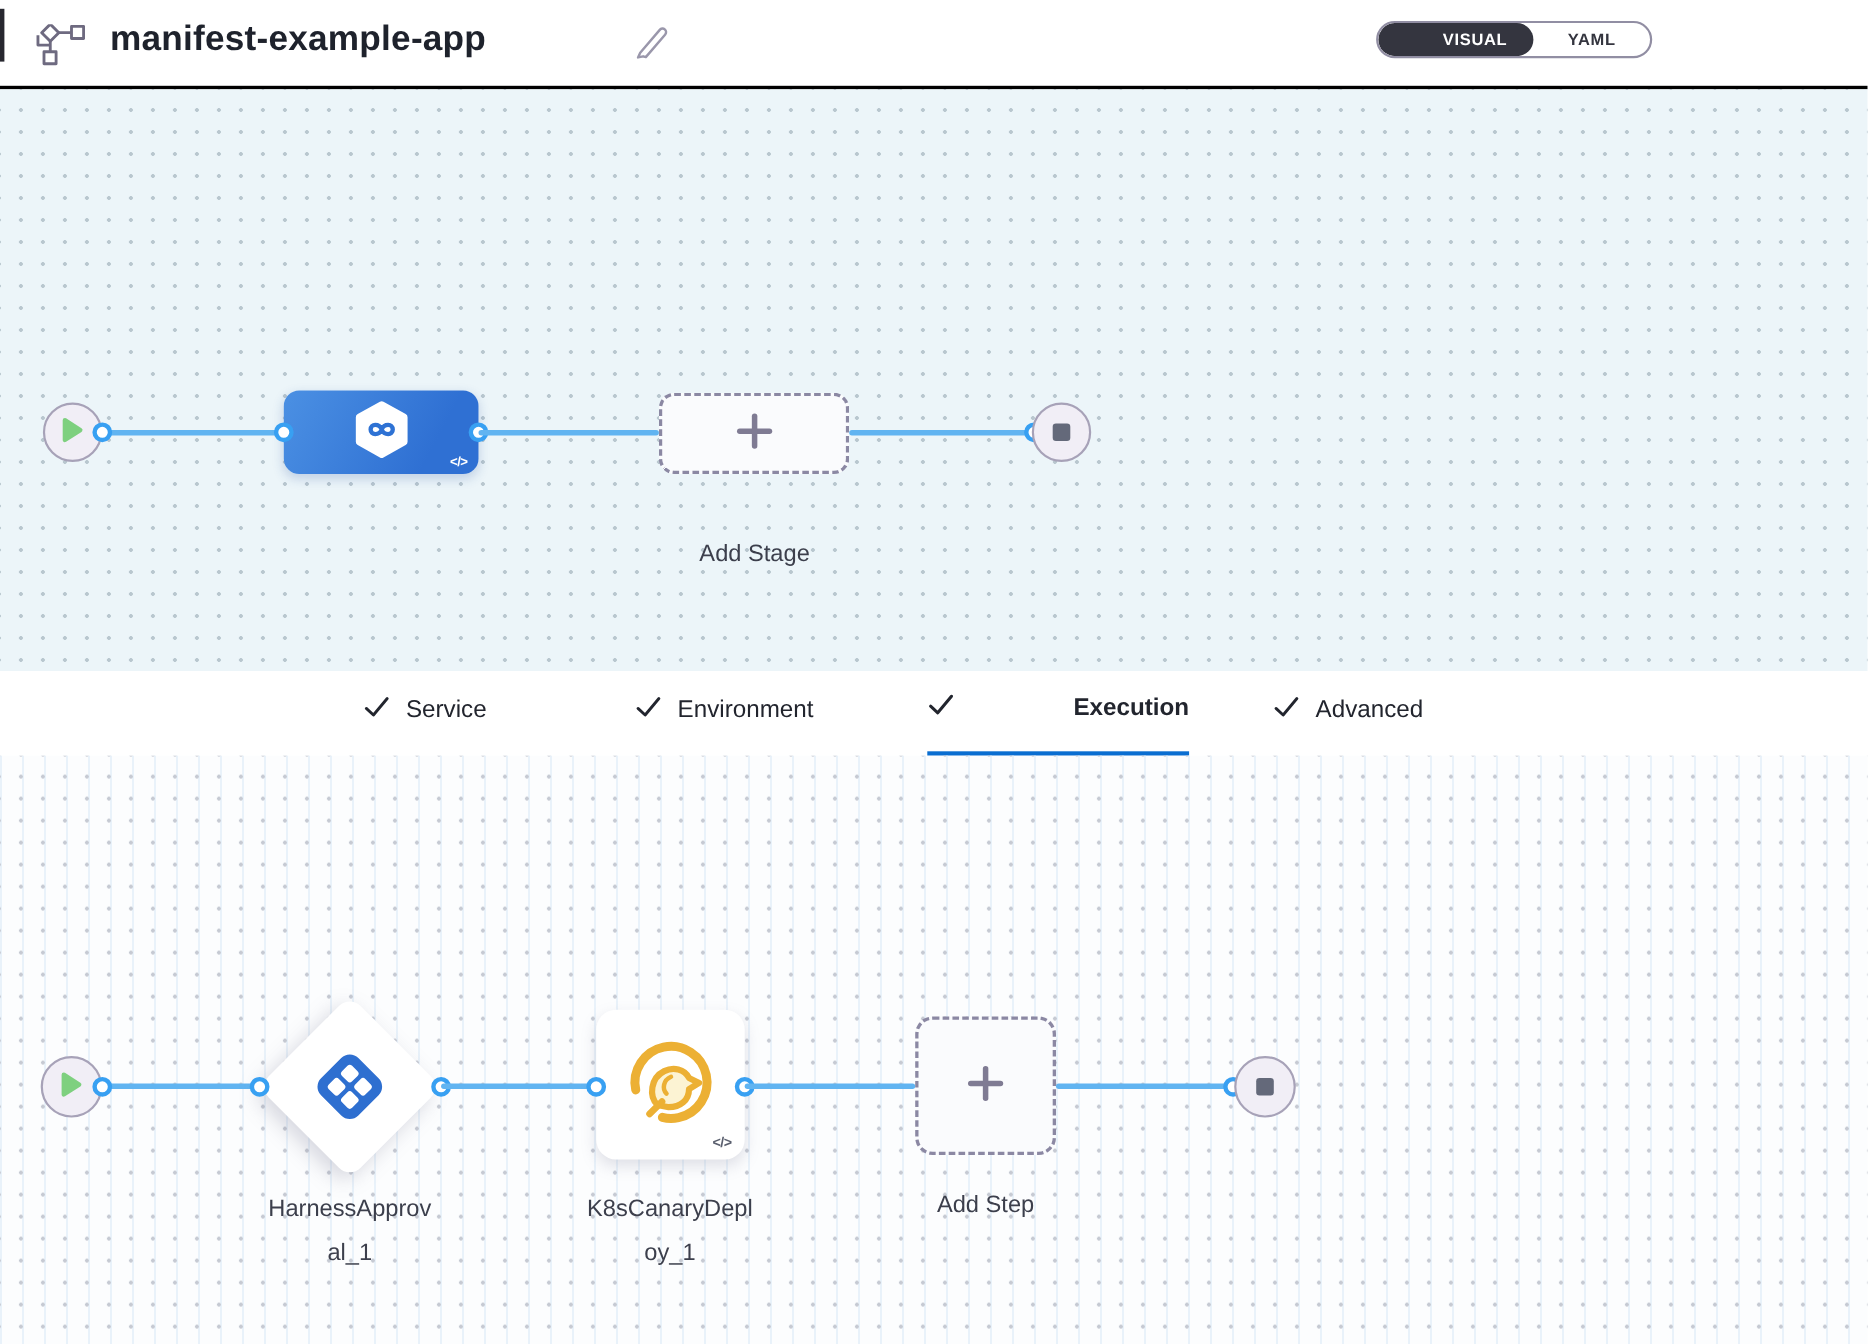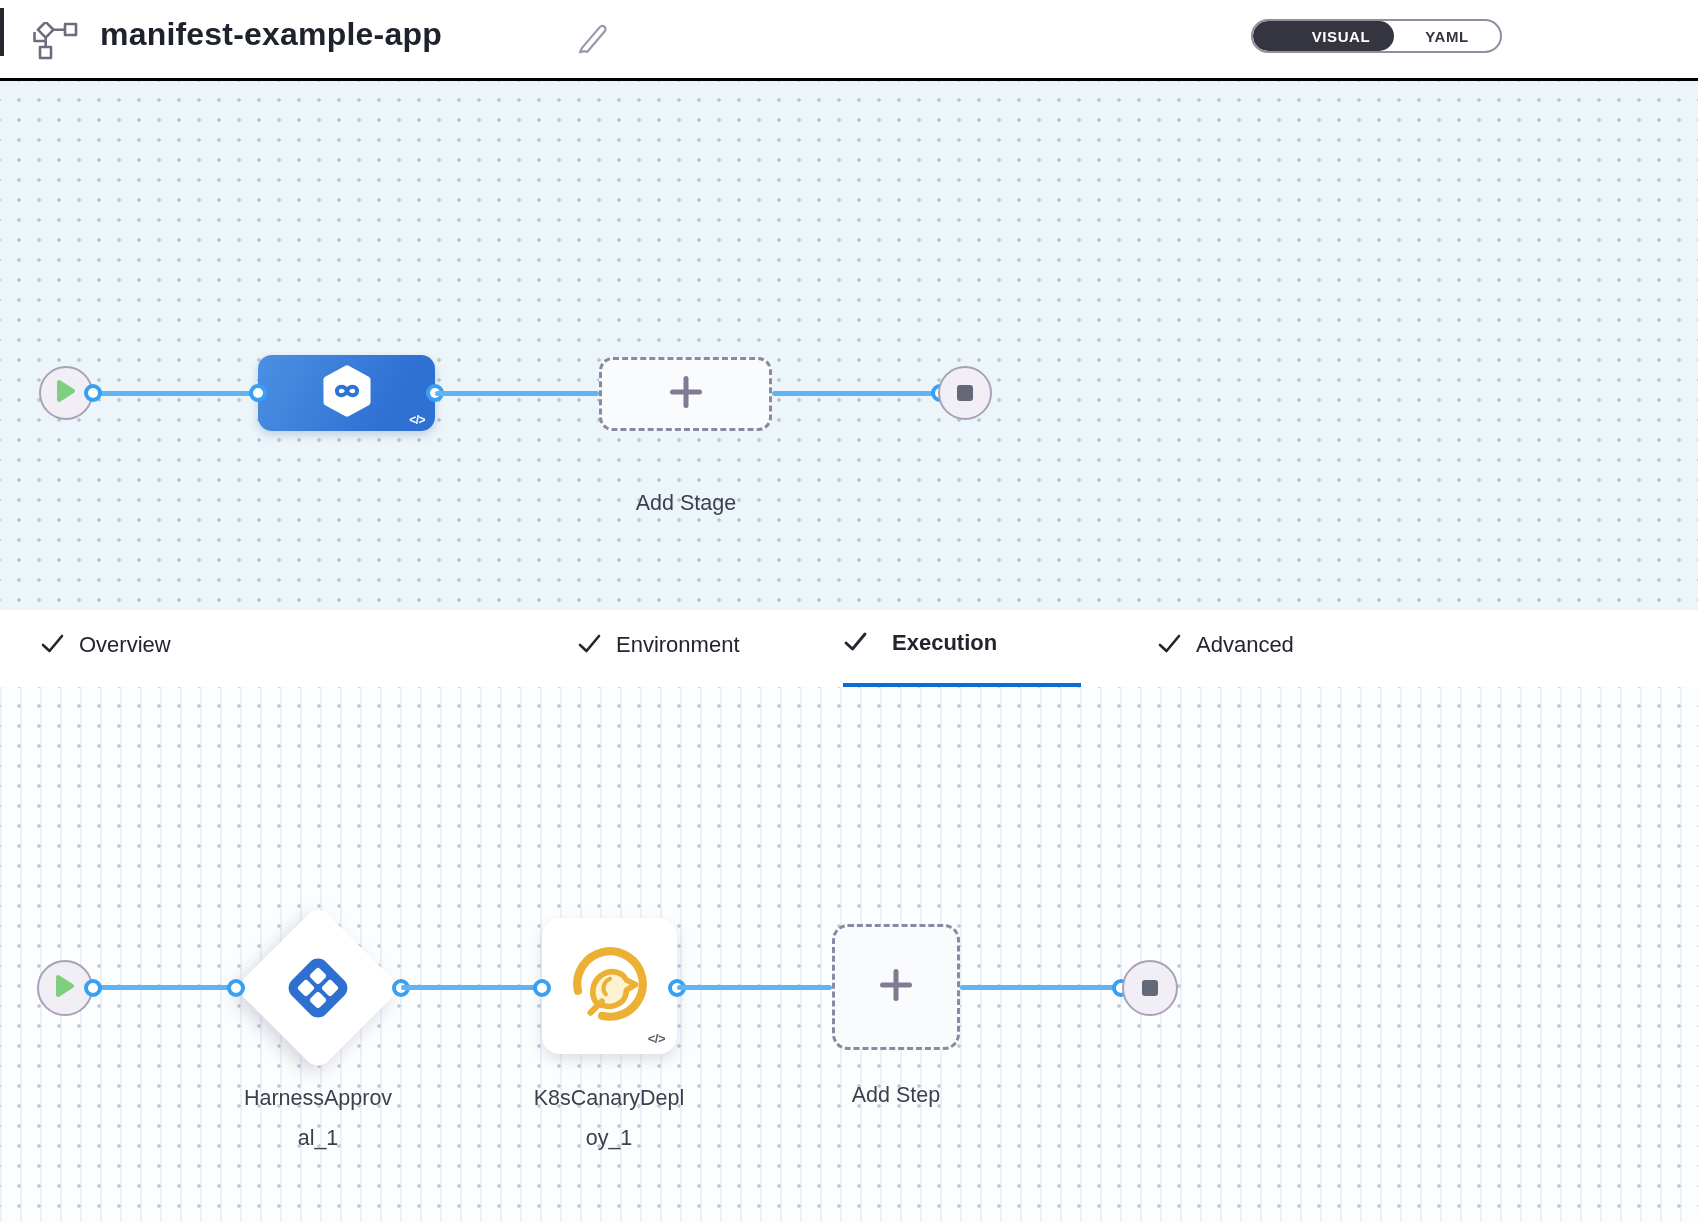--- a/index.html
+++ b/index.html
@@ -137,12 +137,6 @@
 
   <div class="tabbar">
 
-    <div class="tab" style="left:40px;">
-      <span><svg width="25" height="25" viewBox="0 0 25 25" fill="none" stroke="#22252e" stroke-width="2.6" stroke-linecap="round" stroke-linejoin="round">
-            <polyline points="3,14 9.5,20 22,5"></polyline>
-          </svg></span>
-      <span class="tab-label">Overview</span>
-    </div>
 
 
     <div class="tab" style="left:577px;">

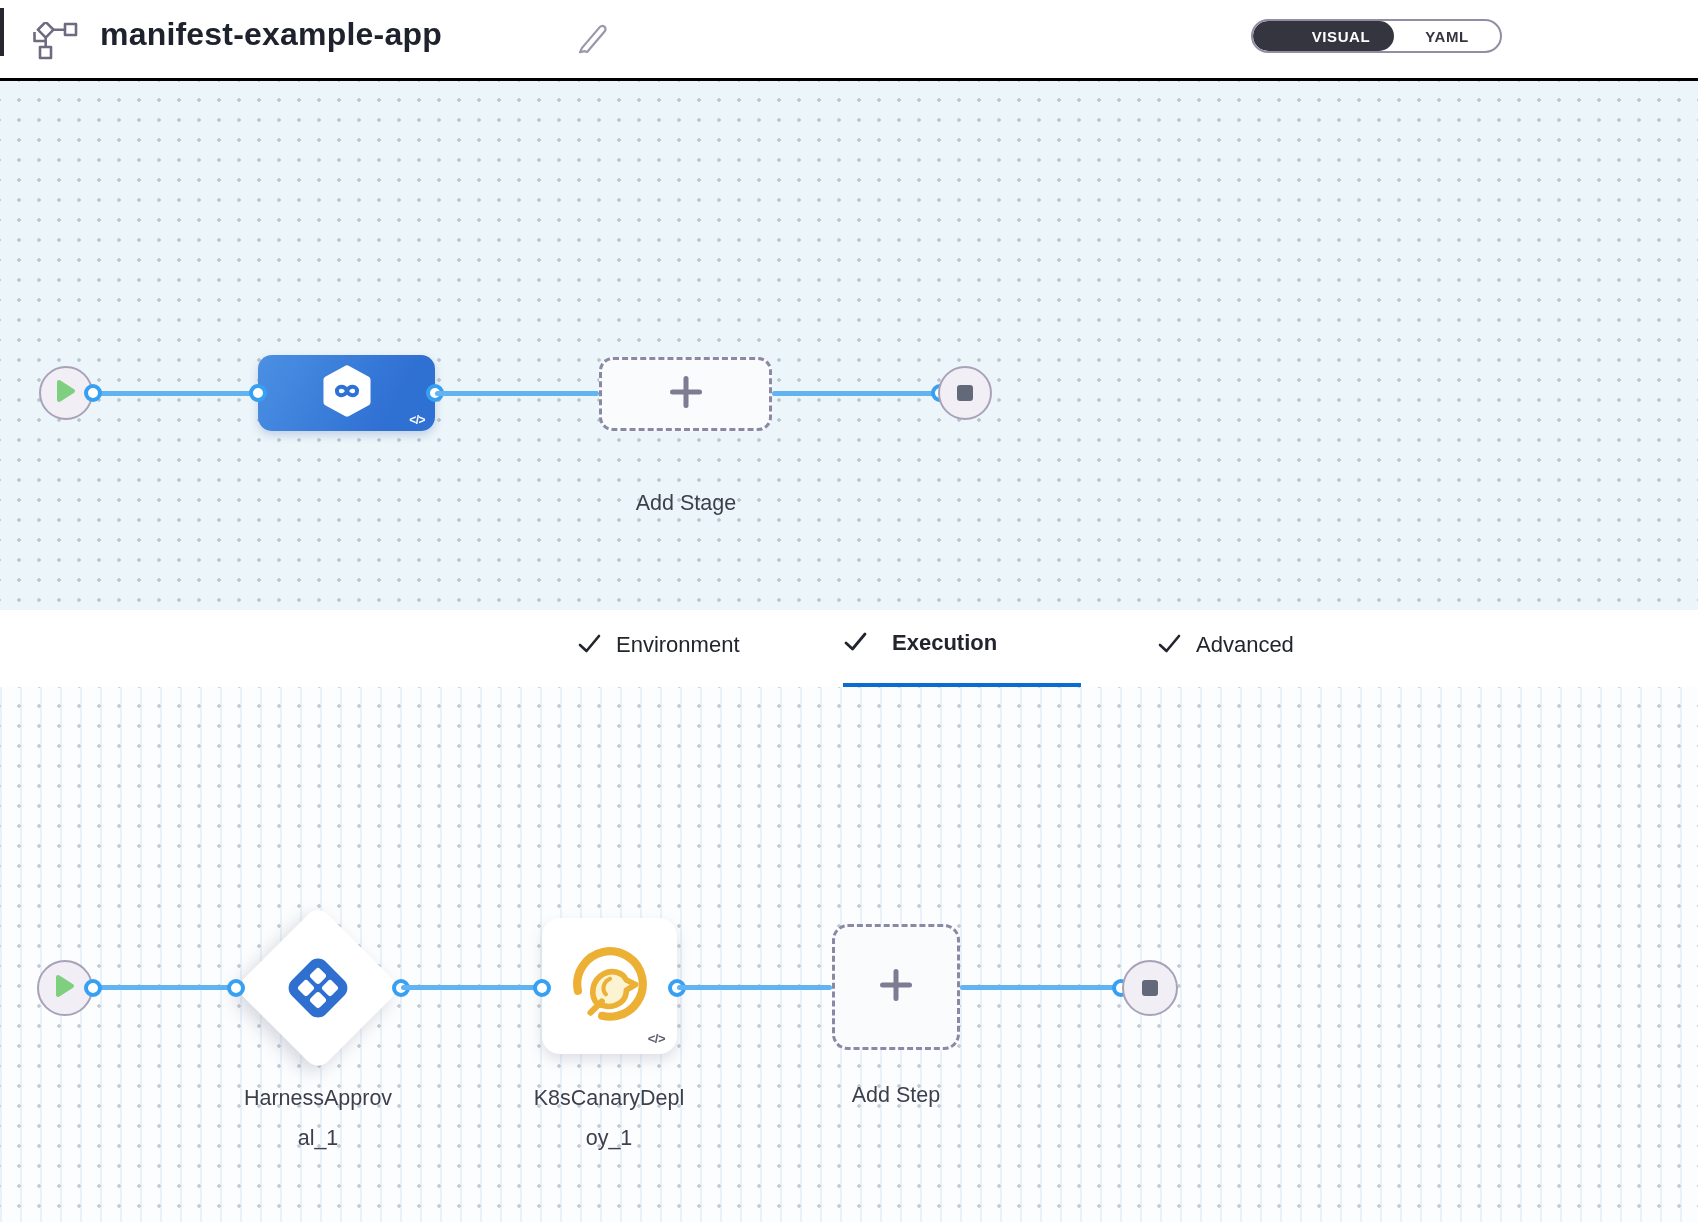--- a/index.html
+++ b/index.html
@@ -138,6 +138,12 @@
   <div class="tabbar">
 
 
+    <div class="tab" style="left:330px;">
+      <span><svg width="25" height="25" viewBox="0 0 25 25" fill="none" stroke="#22252e" stroke-width="2.6" stroke-linecap="round" stroke-linejoin="round">
+            <polyline points="3,14 9.5,20 22,5"></polyline>
+          </svg></span>
+      <span class="tab-label">Service</span>
+    </div>
 
     <div class="tab" style="left:577px;">
       <span><svg width="25" height="25" viewBox="0 0 25 25" fill="none" stroke="#22252e" stroke-width="2.6" stroke-linecap="round" stroke-linejoin="round">

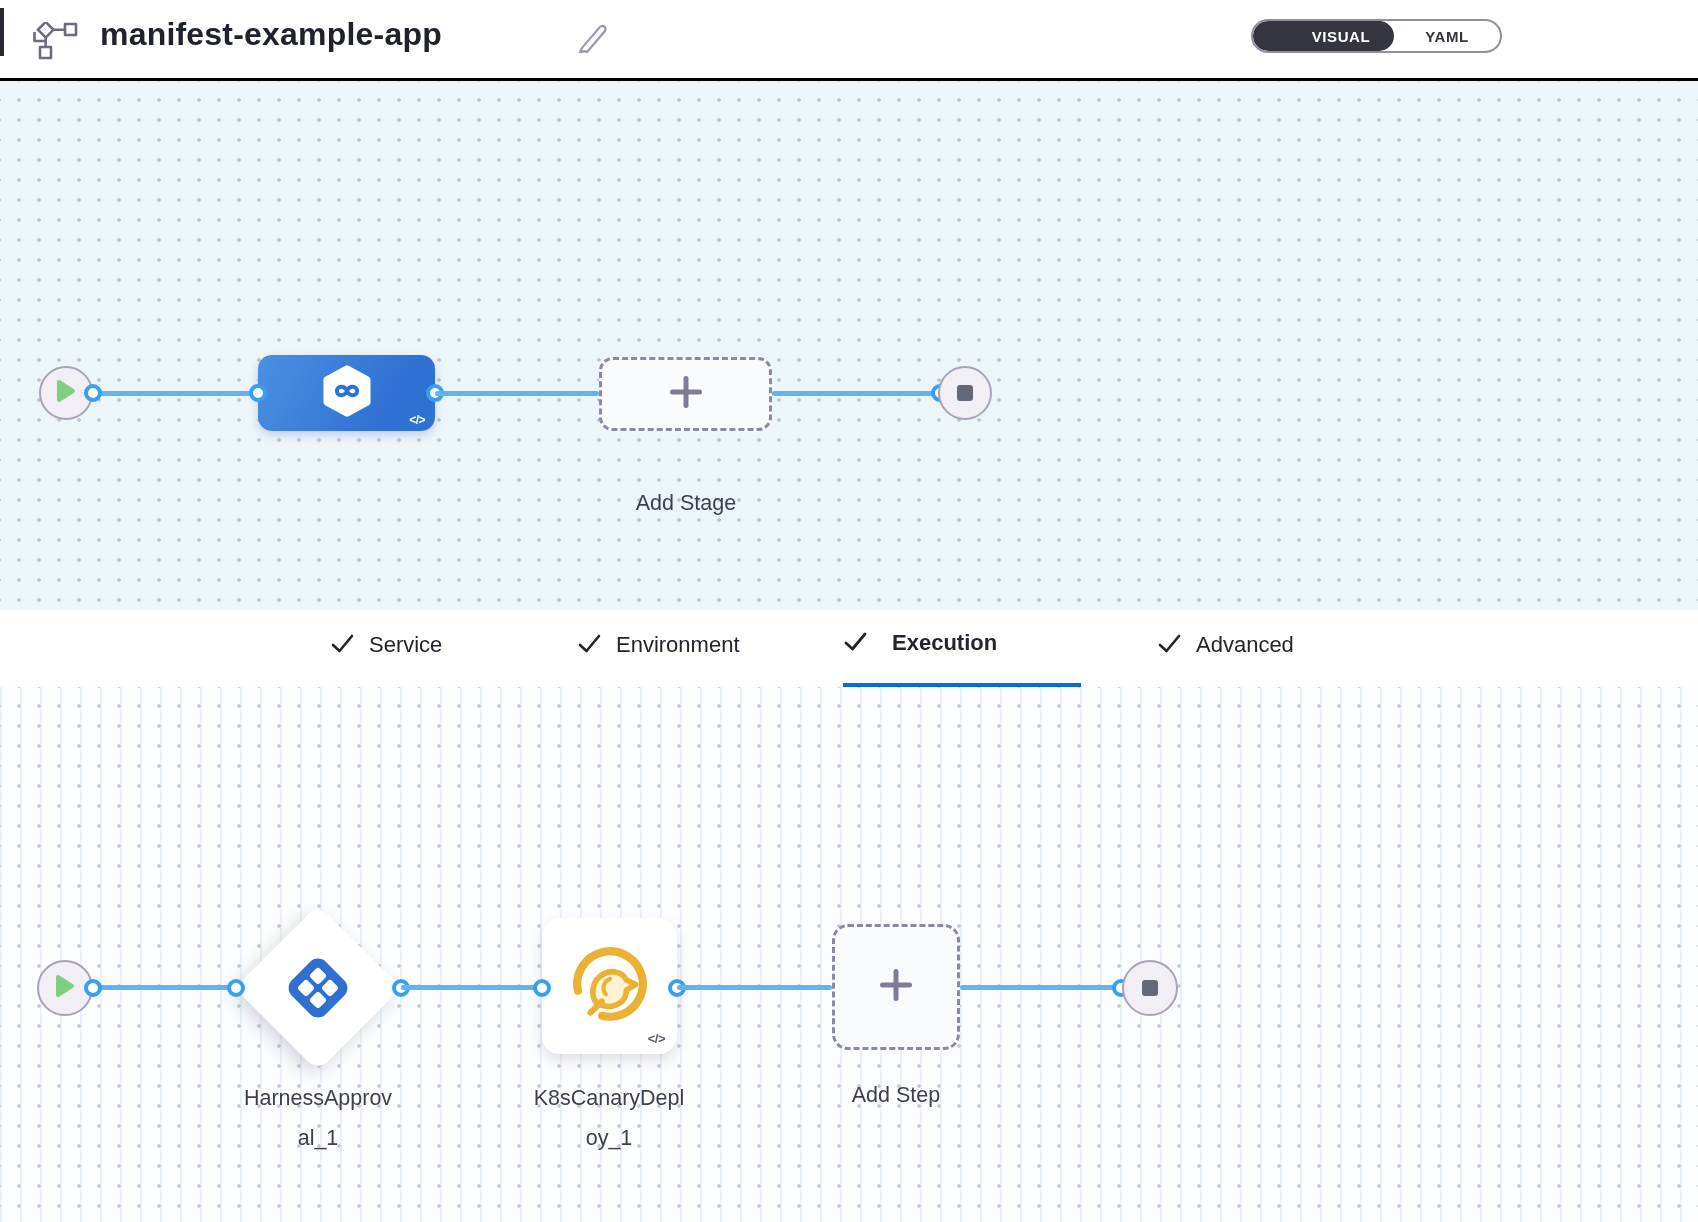--- a/index.html
+++ b/index.html
@@ -47,7 +47,7 @@
   .tabbar { position:absolute; left:0; top:610px; width:1698px; height:77px; background:#fff; }
   .tab { position:absolute; top:0; height:77px; display:flex; align-items:center; gap:14px; padding-bottom:7px; cursor:pointer; }
   .tab-label { font-size:22px; color:#22252e; }
-  .tab.active { justify-content:flex-start; border-bottom:4px solid #0a6ed1;gap:24px; }
+  .tab.active { justify-content:space-between; border-bottom:4px solid #0a6ed1;gap:24px; }
   .tab.active .tab-label { font-weight:700; }
 
   

